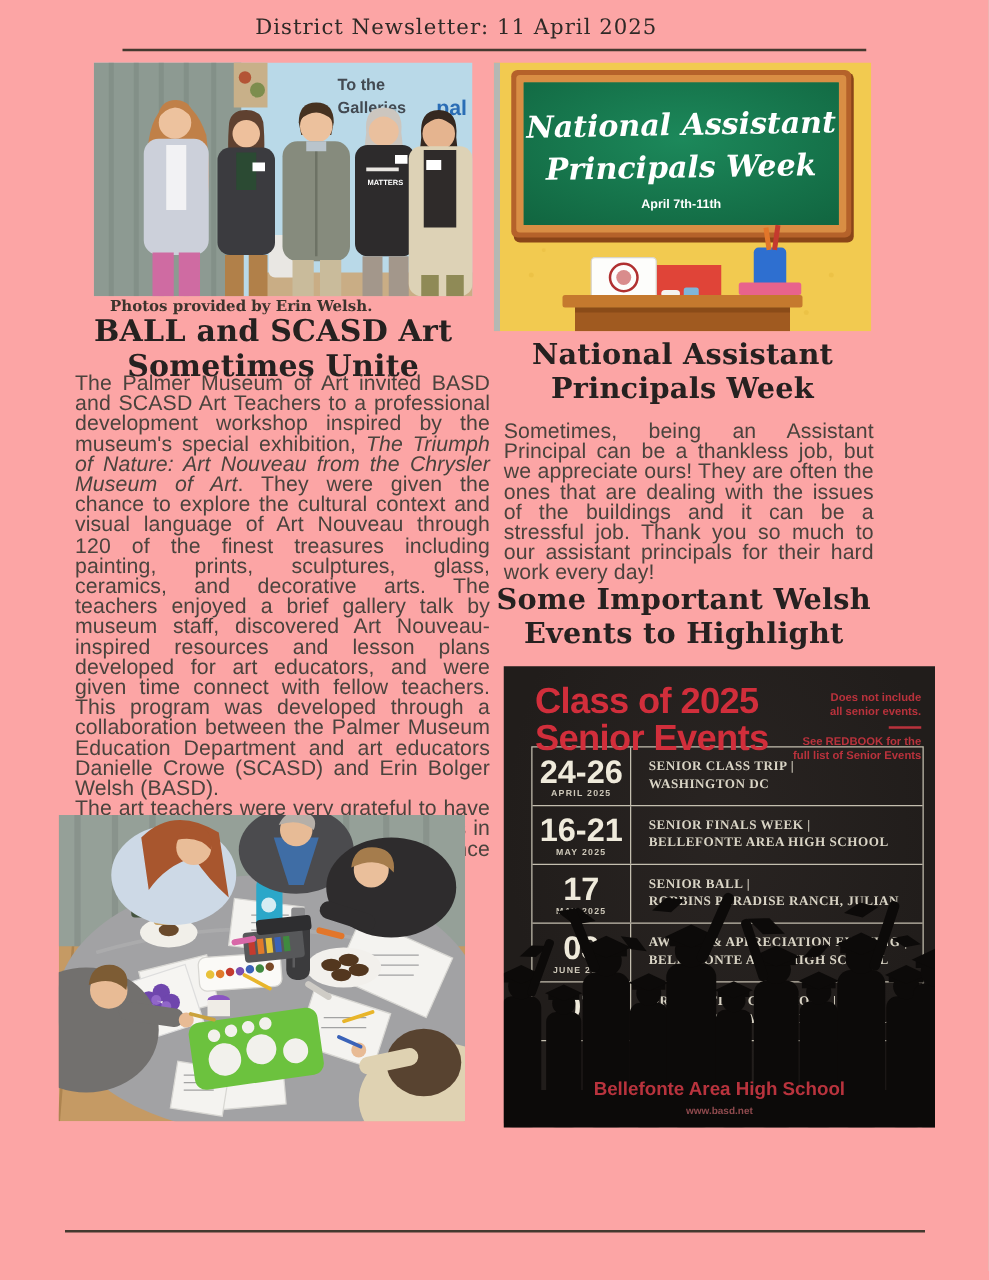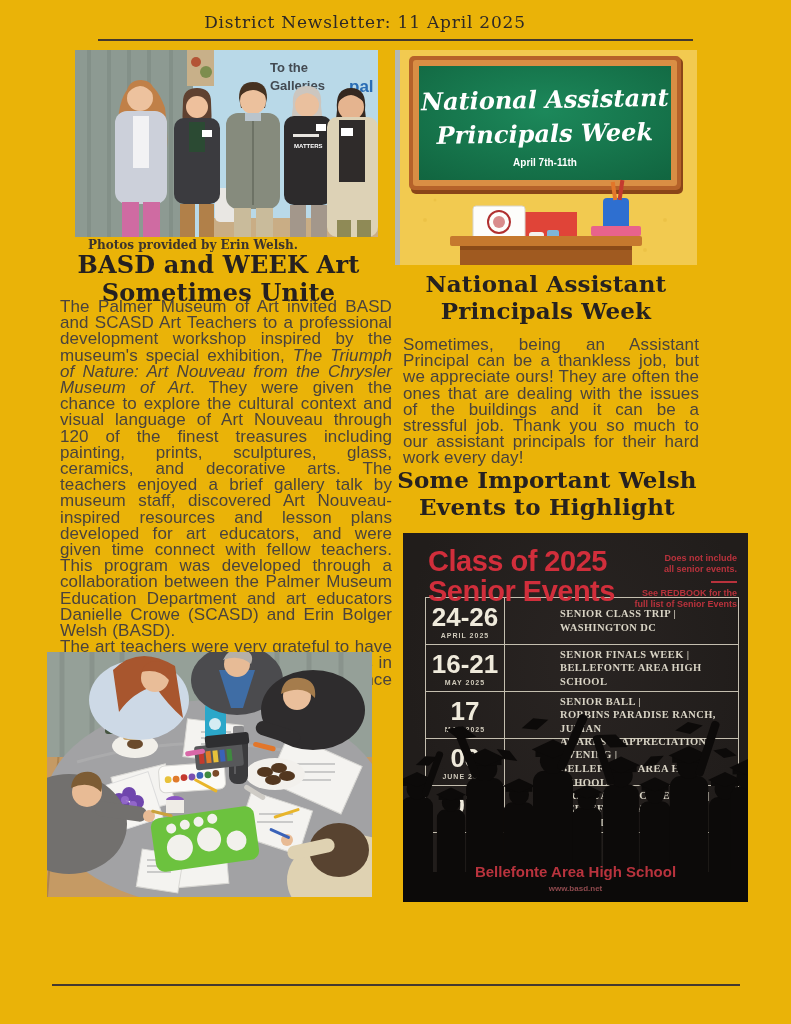--- a/index.html
+++ b/index.html
@@ -5,7 +5,7 @@
   html,body{margin:0;padding:0;background:#d8ccc0;}
   .page{
     position:relative;width:791px;height:1024px;overflow:hidden;
-    background:#eab308;font-family:"Liberation Sans",sans-serif;
+    background:#fca5a5;font-family:"Liberation Sans",sans-serif;
   }
   
   .header-title{

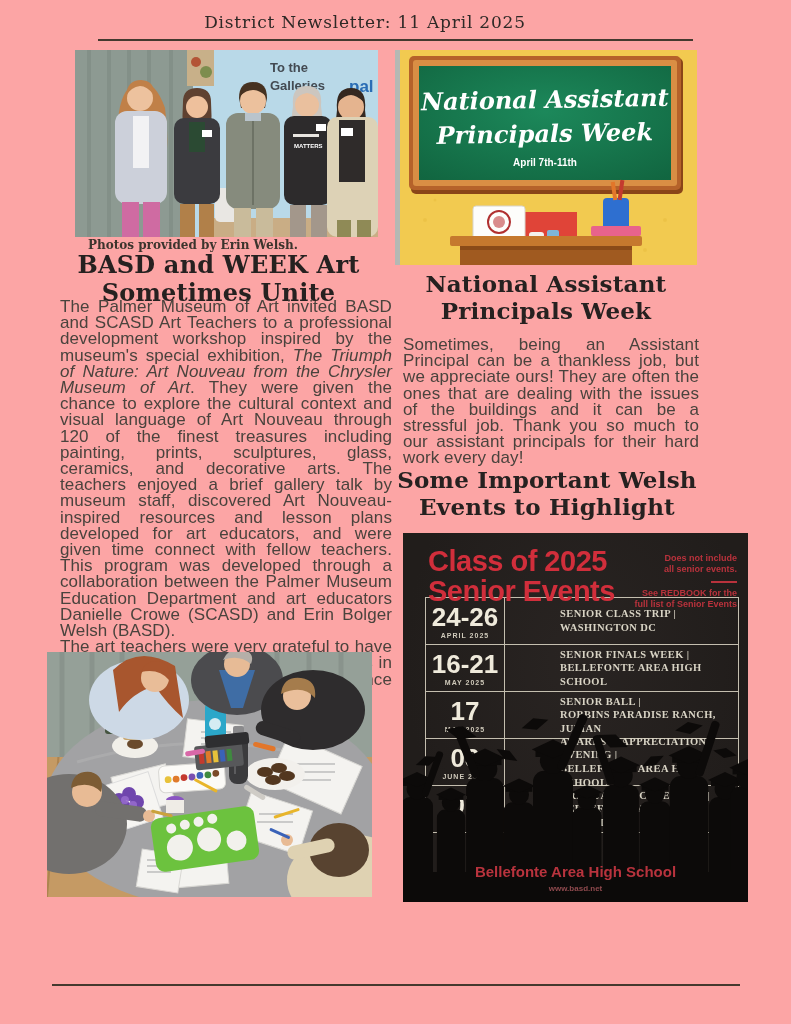--- a/index.html
+++ b/index.html
@@ -161,7 +161,7 @@
   <div class="photo-caption">Photos provided by Erin Welsh.</div>
 
   <h2 class="heading h-left">
-    <span>BASD and WEEK Art</span><br>
+    <span>BALL and SCASD Art</span><br>
     <span>Sometimes Unite</span>
   </h2>
 

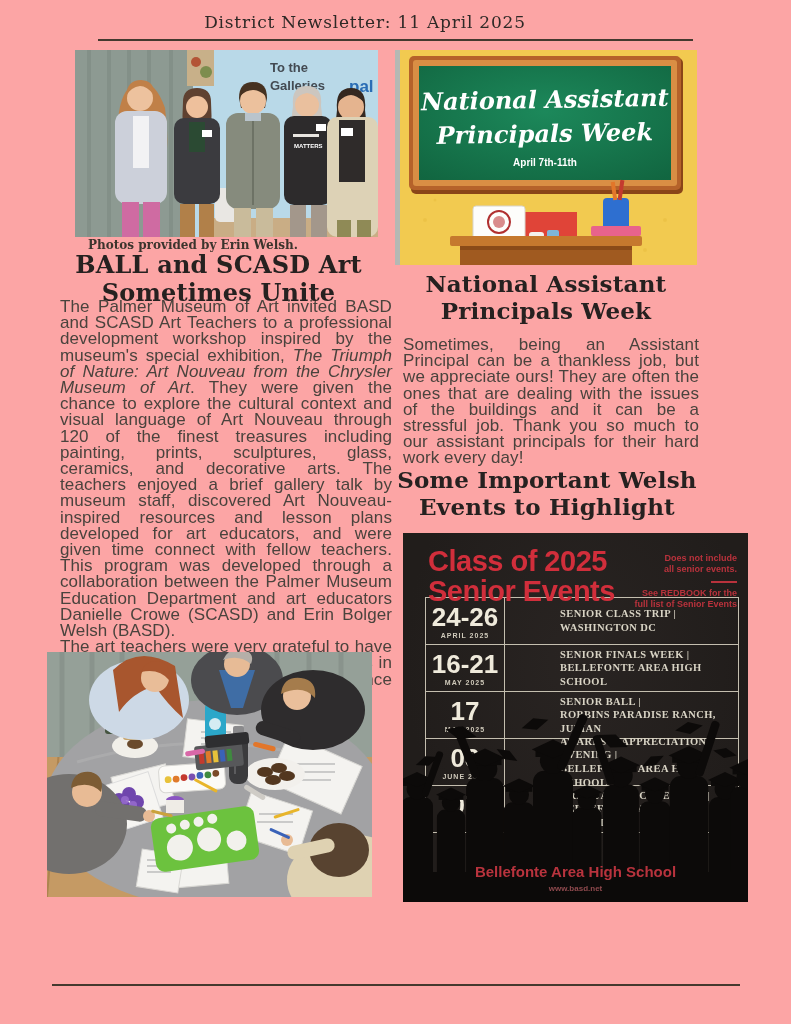--- a/index.html
+++ b/index.html
@@ -62,7 +62,7 @@
     position:absolute;left:22px;top:64px;width:312px;z-index:1;
     border:1.5px solid rgba(224,218,201,.85);
   }
-  .sg-row{display:flex;height:46px;gap:41px;}
+  .sg-row{display:flex;height:46px;}
   .sg-row + .sg-row{border-top:1.5px solid rgba(224,218,201,.85);}
   .sg-date{
     width:78px;flex:0 0 78px;border-right:1.5px solid rgba(224,218,201,.85);

